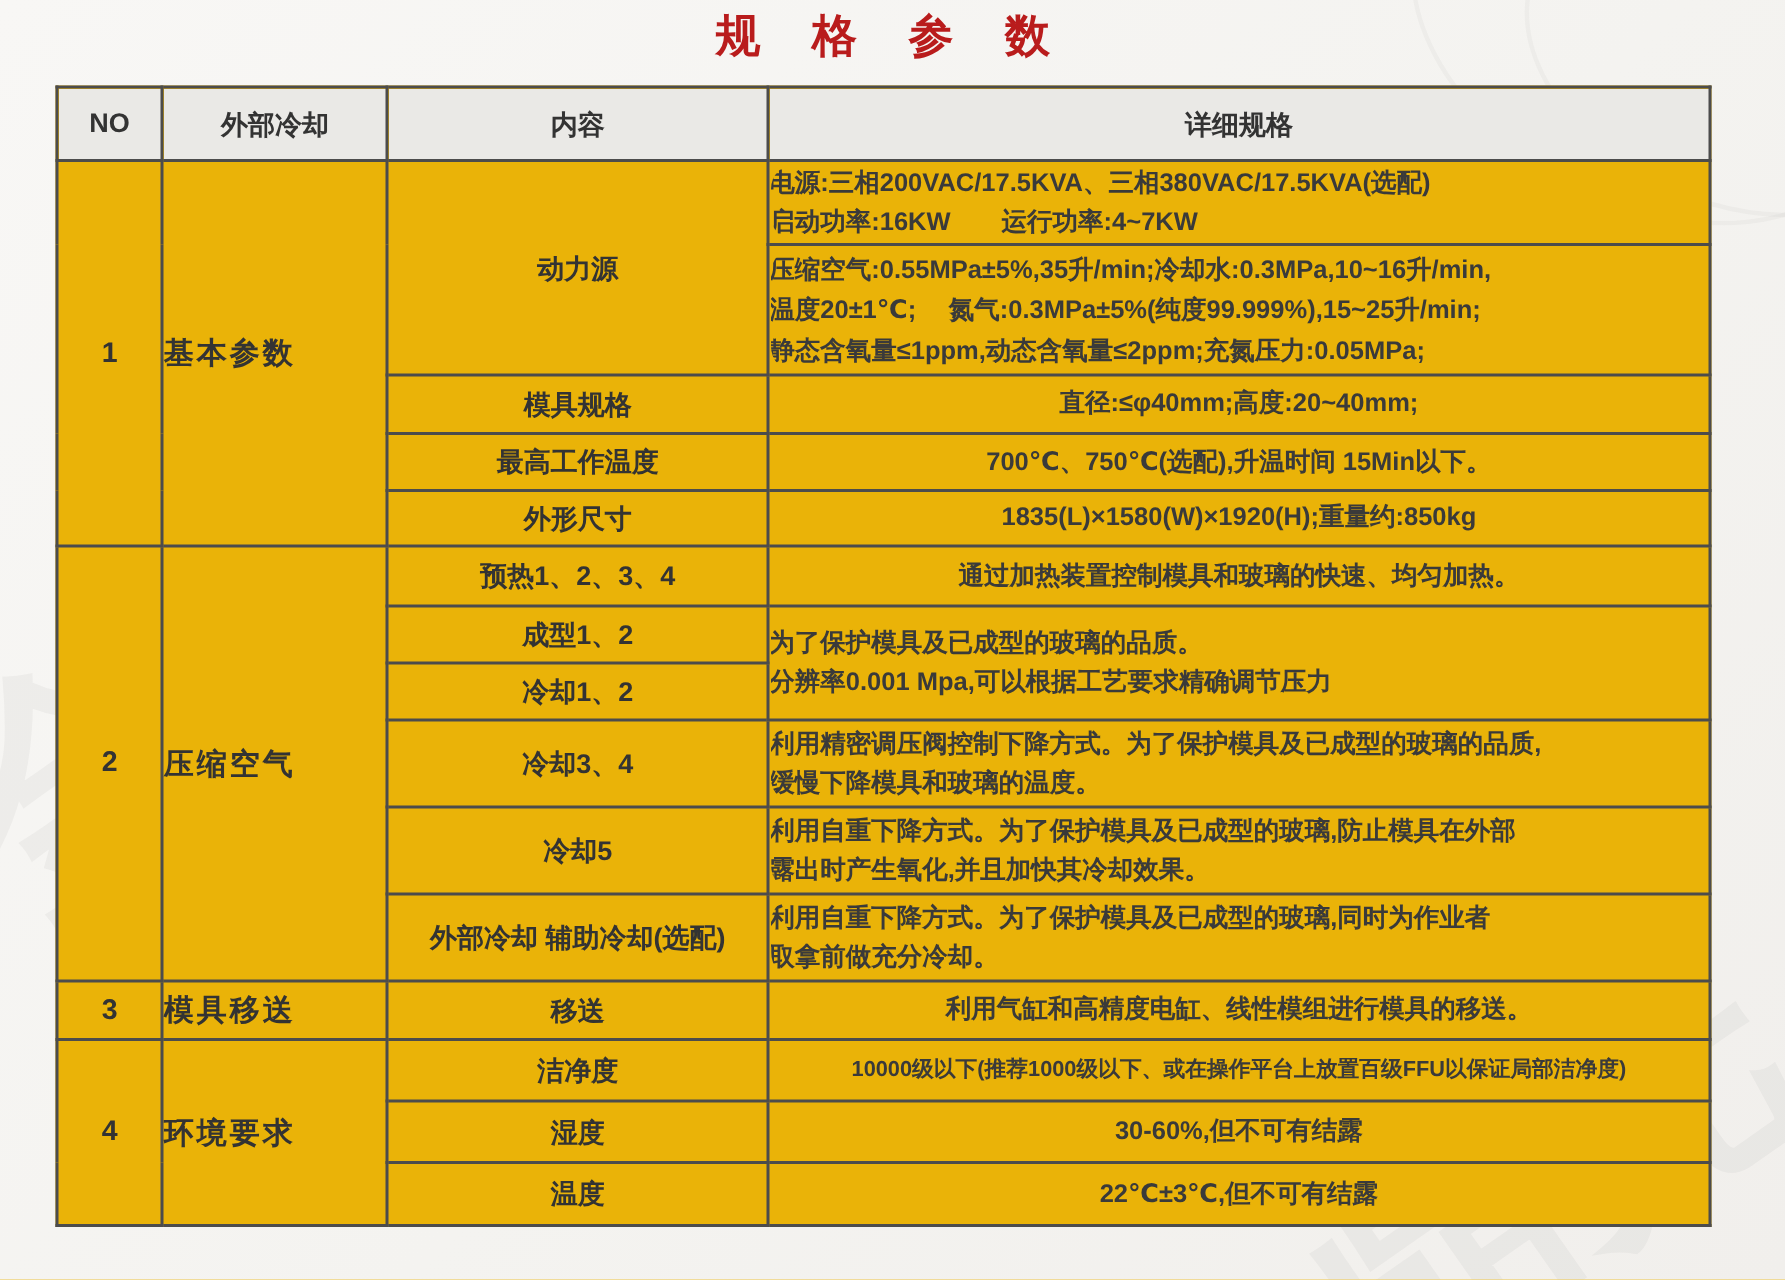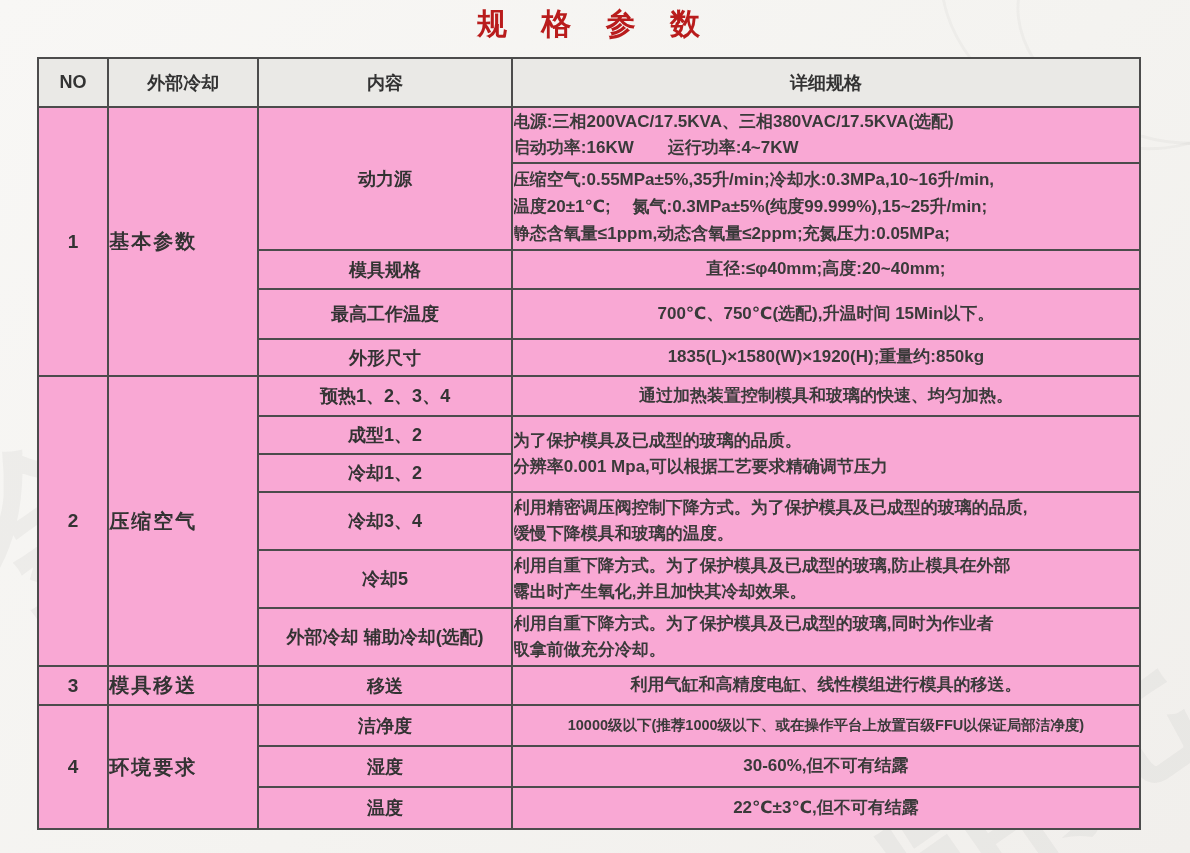--- a/index.html
+++ b/index.html
@@ -41,7 +41,7 @@
     position:absolute; left:37px; top:57px;
     width:1104px;
     border-collapse:collapse; table-layout:fixed;
-    background:#f9a8d4;
+    background:#eab308;
   }
   .spec-table td, .spec-table th {
     border:2px solid #4c4c4c;

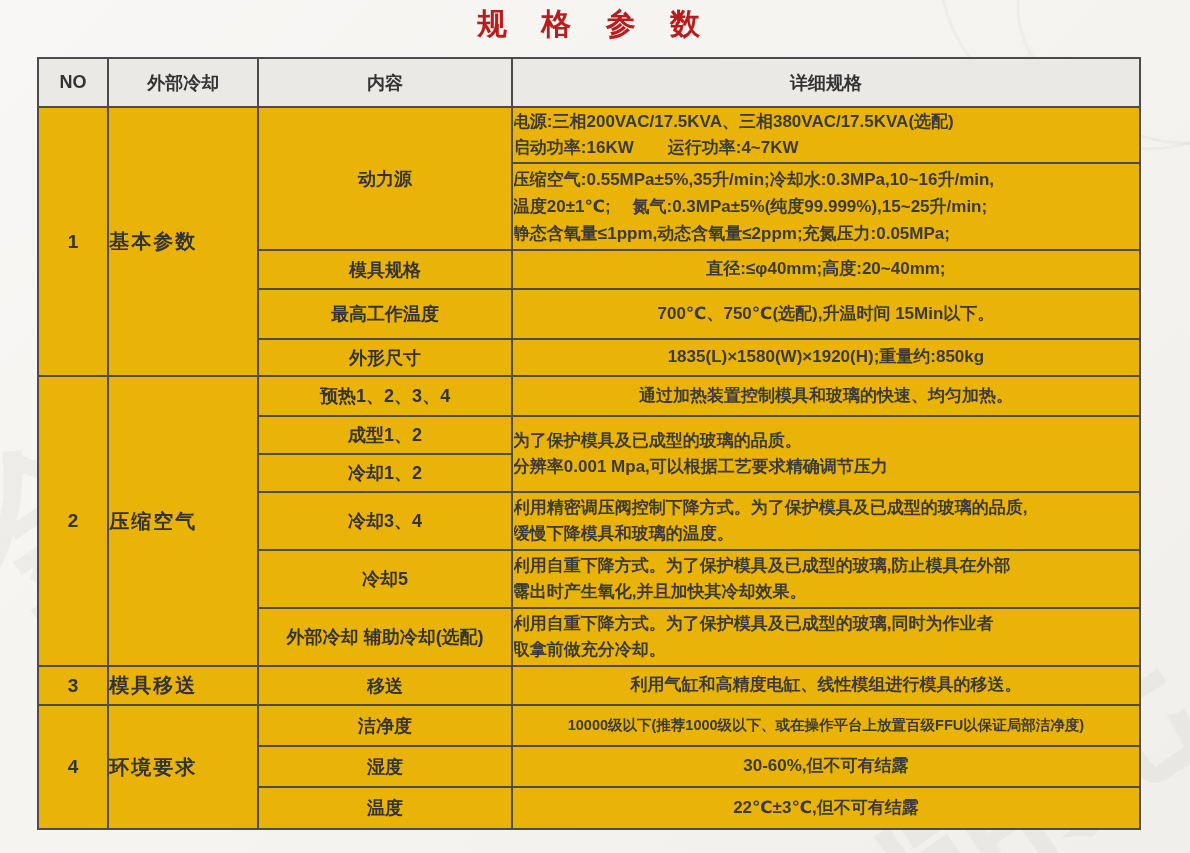--- a/index.html
+++ b/index.html
@@ -121,7 +121,7 @@
     <td class="c-label">模具规格</td>
     <td class="c-spec">直径:≤φ40mm;高度:20~40mm;</td>
   </tr>
-  <tr style="height:50px;">
+  <tr style="height:38px;">
     <td class="c-label">最高工作温度</td>
     <td class="c-spec">700℃、750℃(选配),升温时间 15Min以下。</td>
   </tr>

